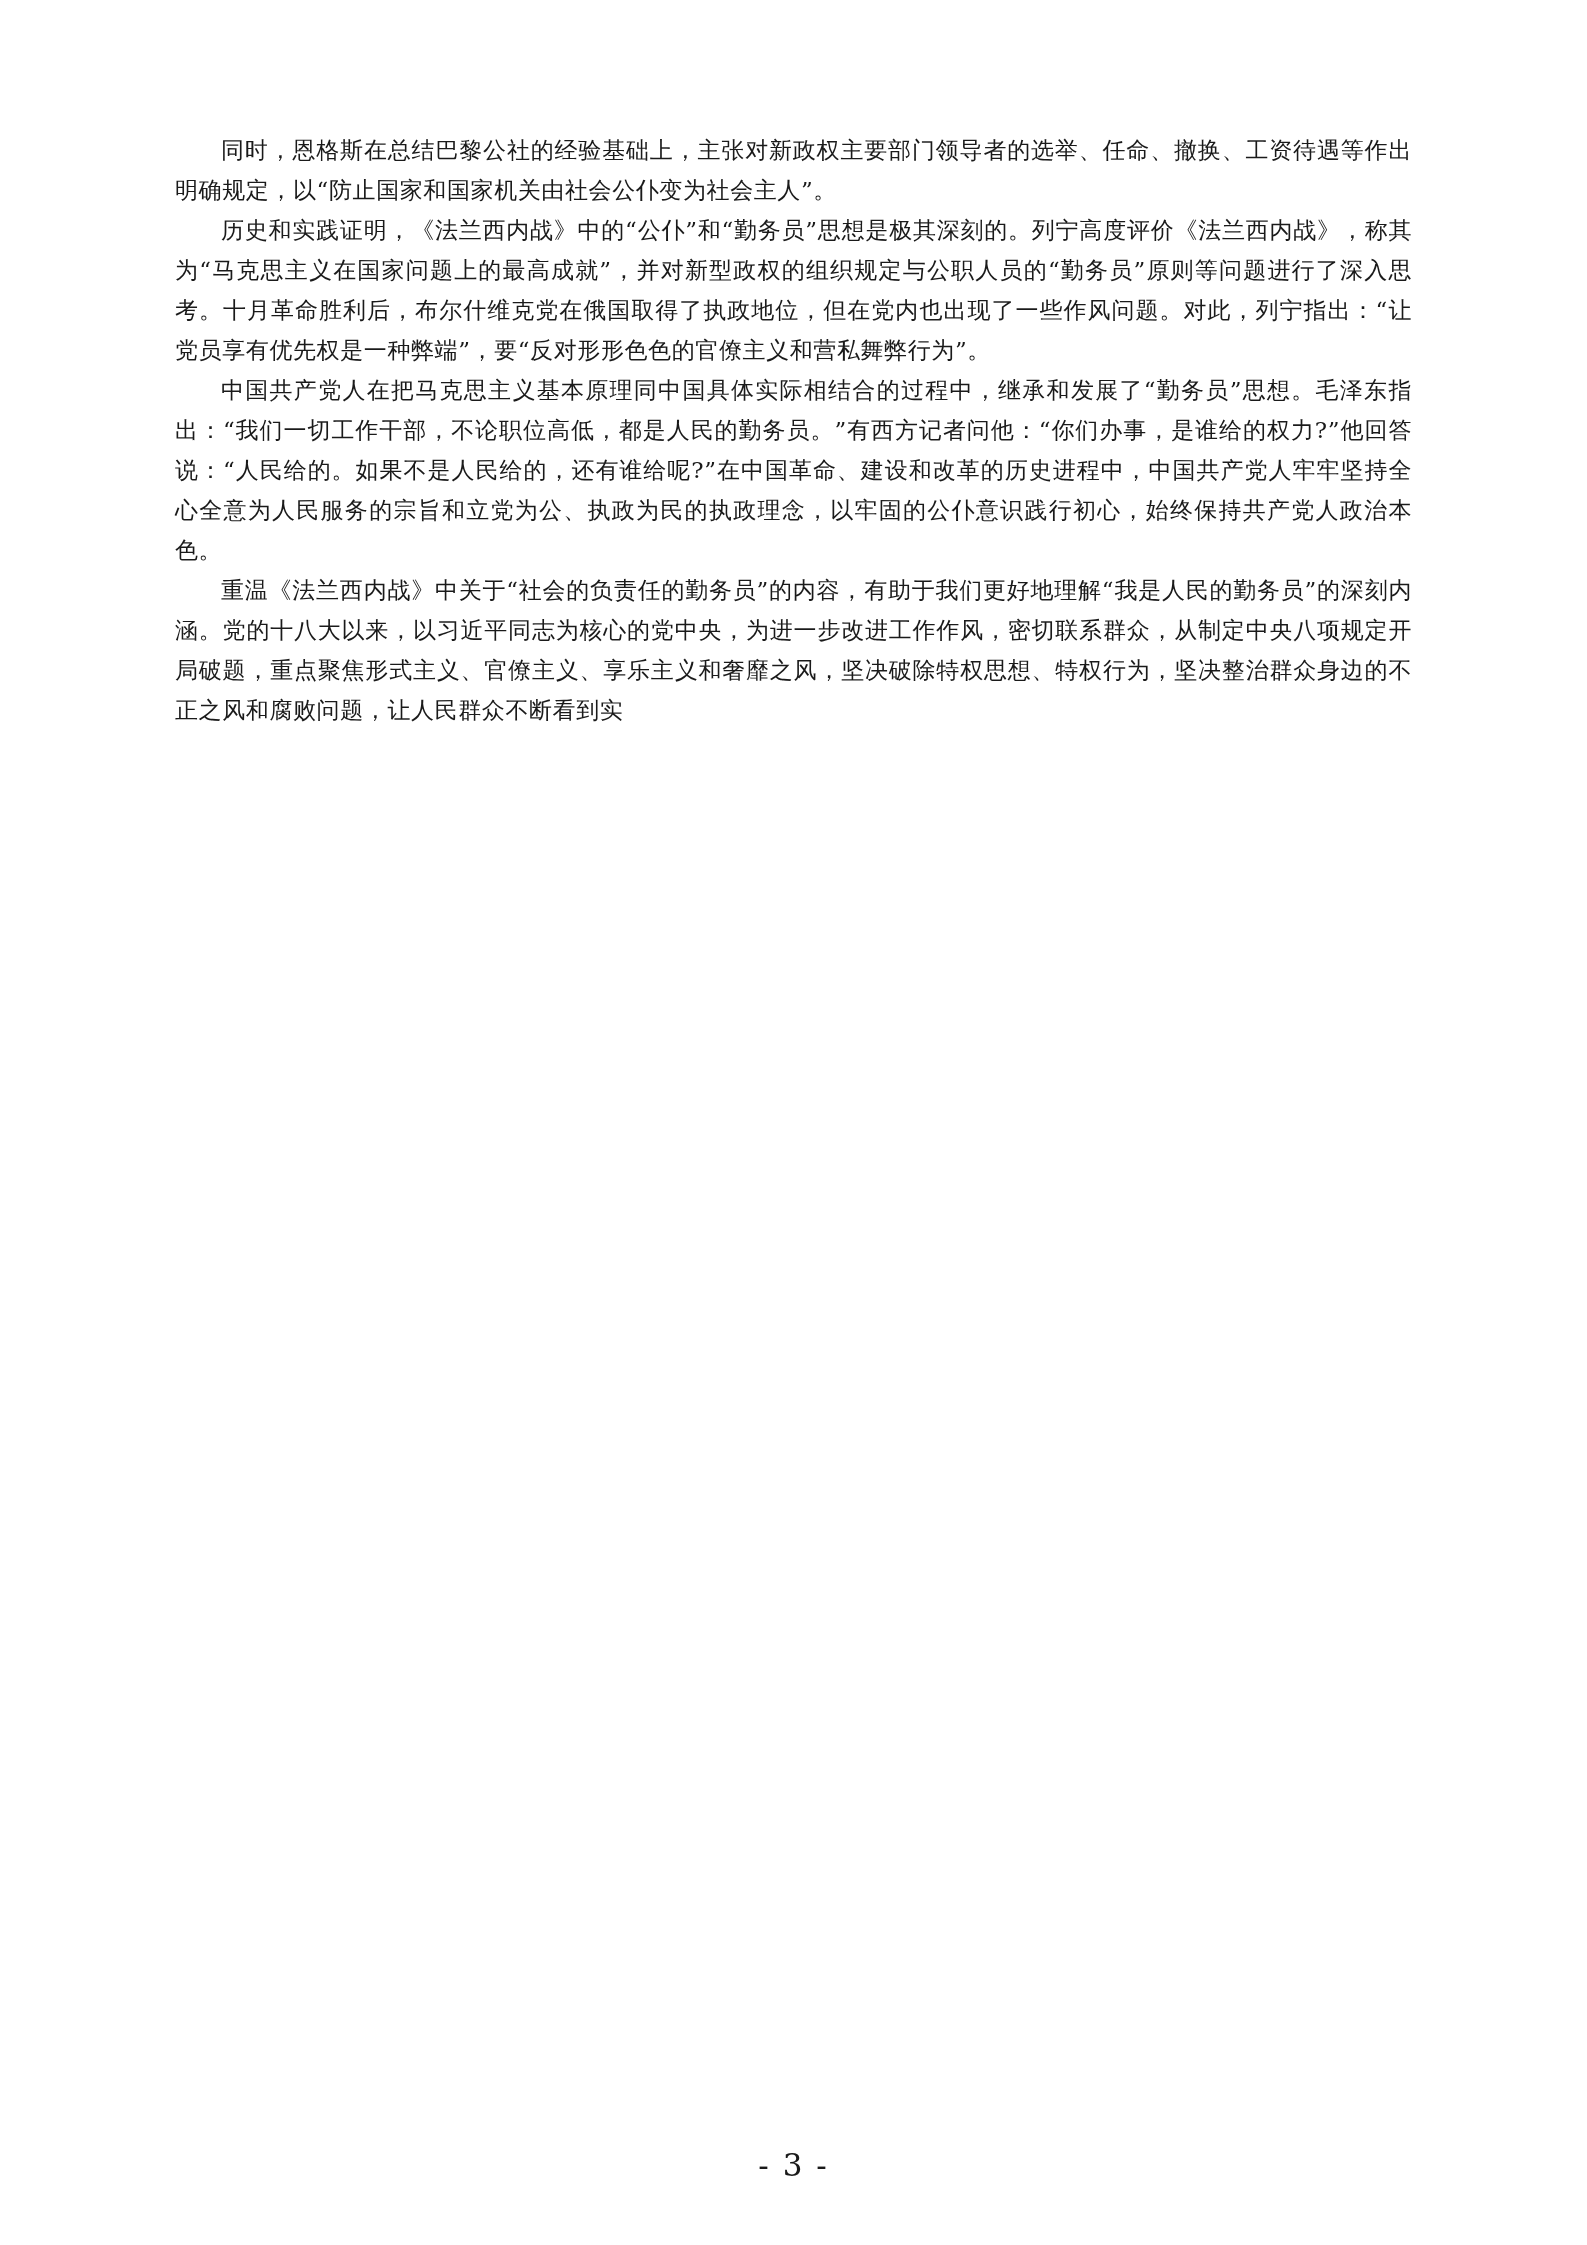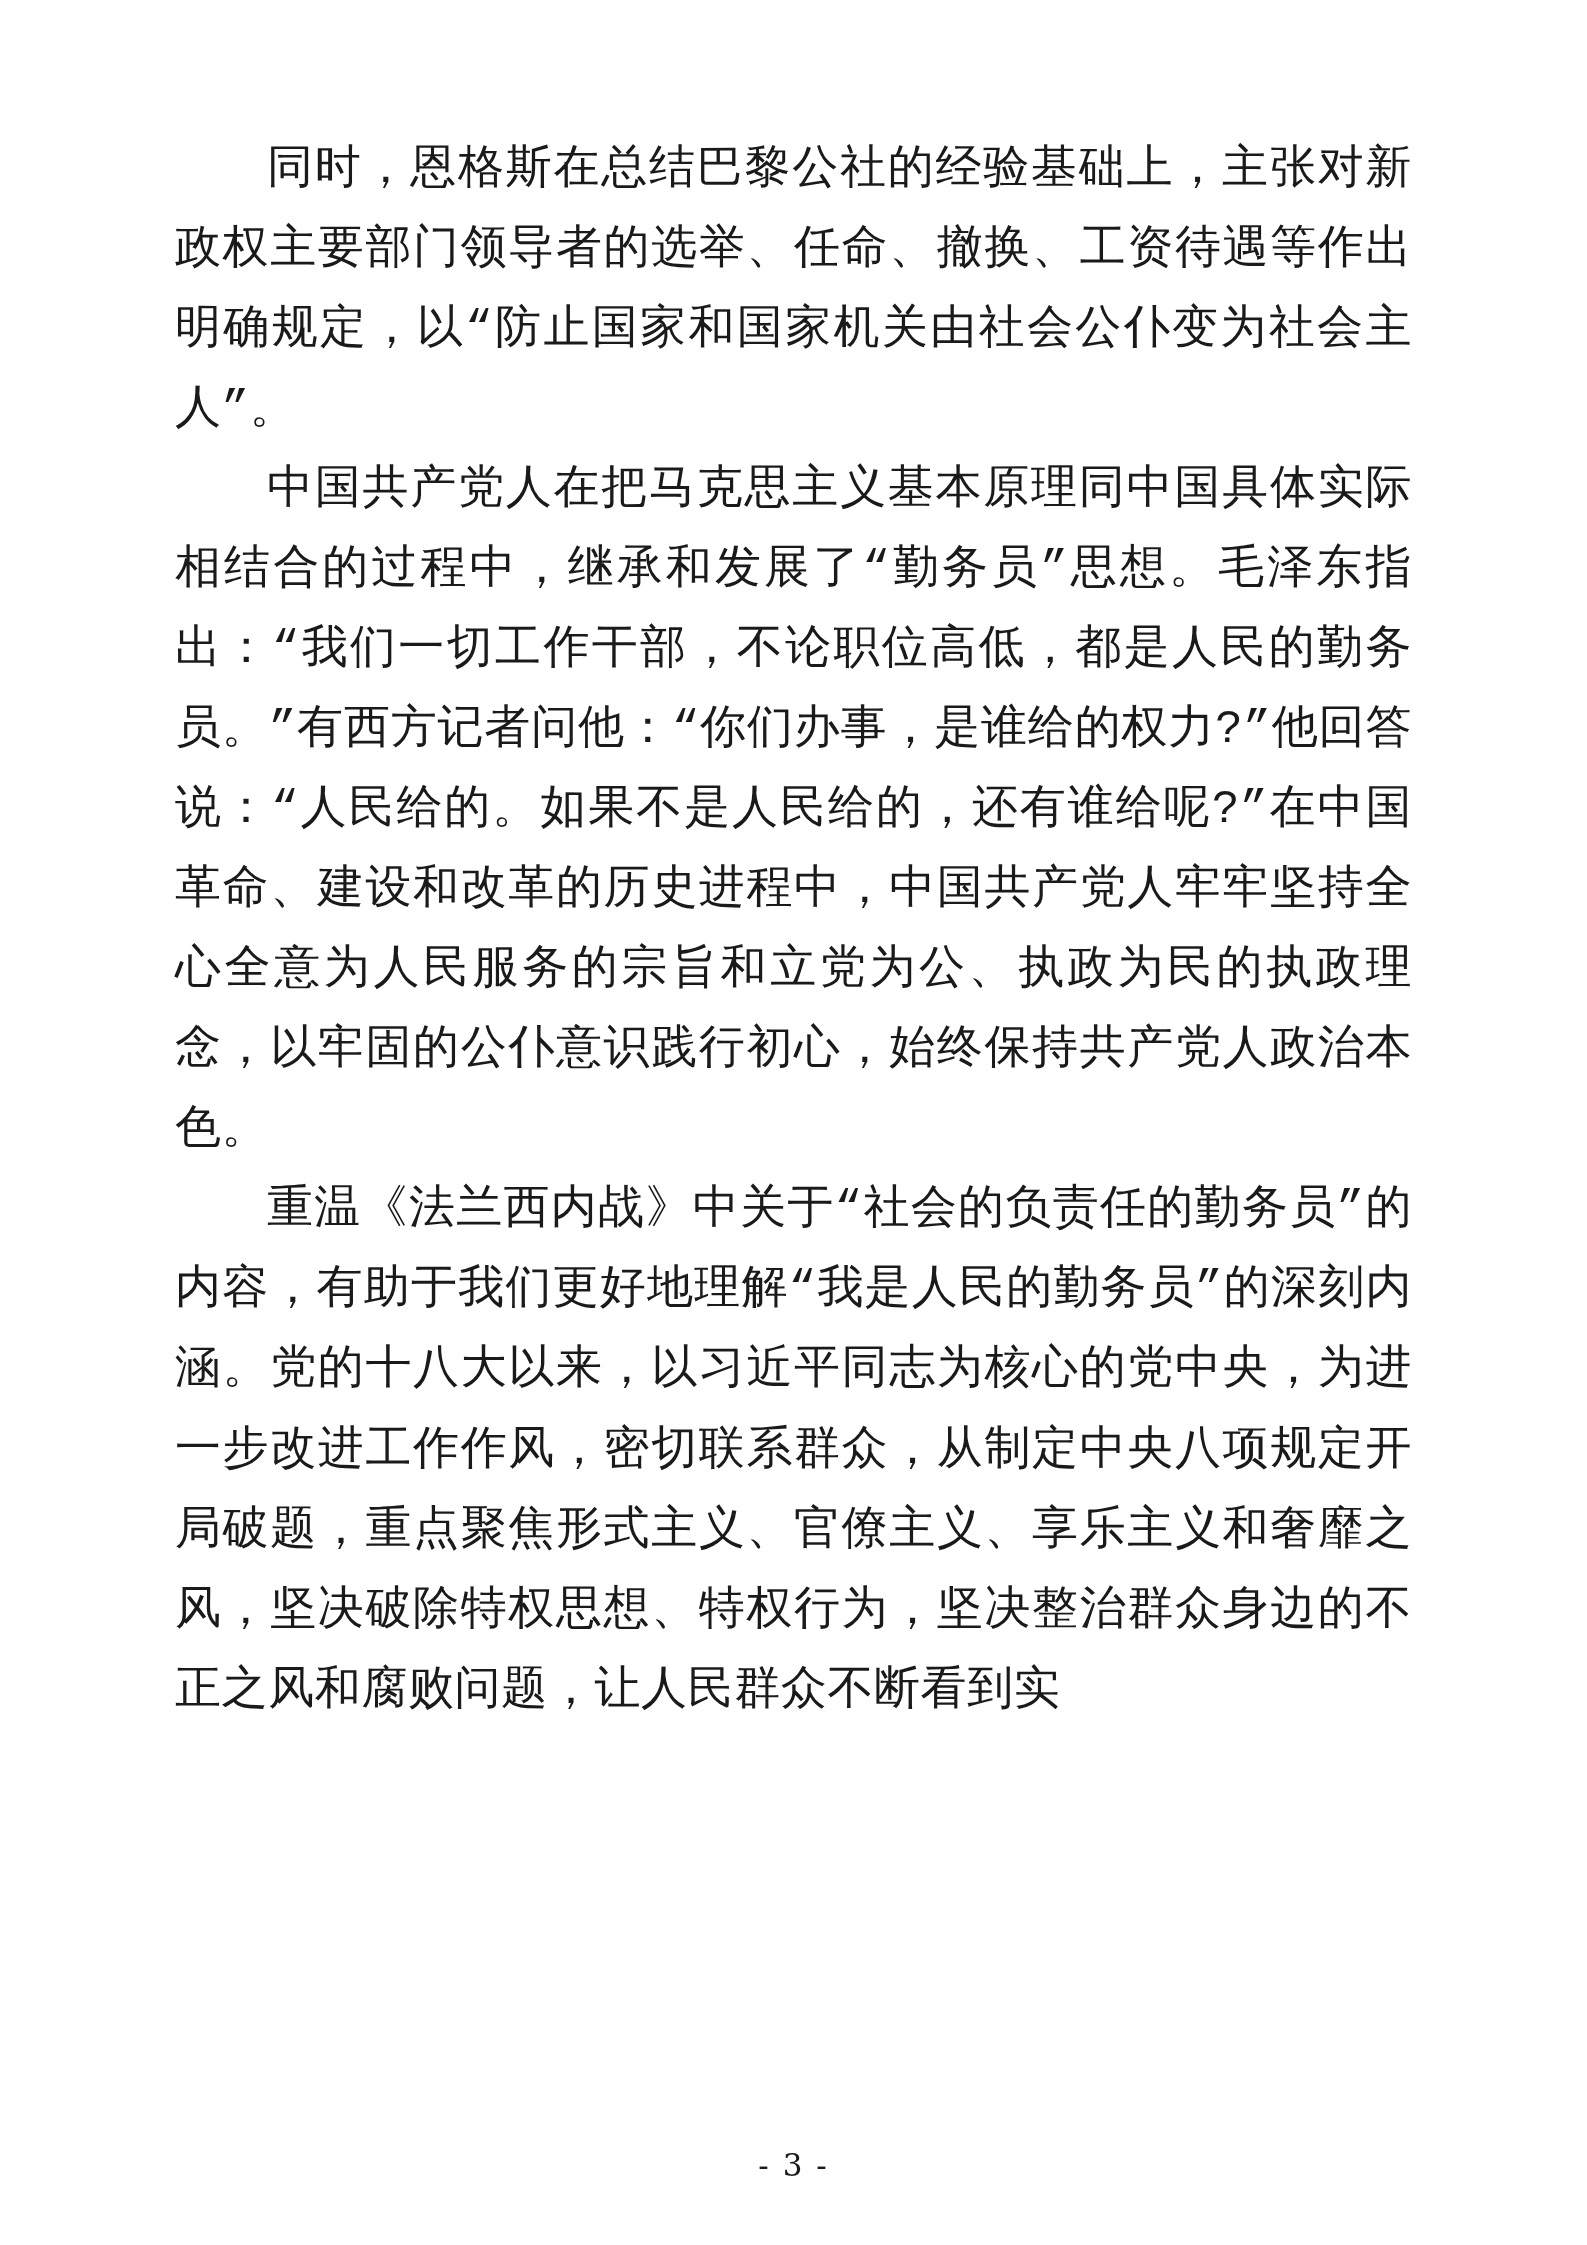--- a/index.html
+++ b/index.html
@@ -22,12 +22,11 @@
     background: #ffffff;
   }
   .doc-body {
-    font-size: 46px;
+    font-size: 23px;
     line-height: 1.74;
     text-align: justify;
     text-justify: inter-ideograph;
     letter-spacing: 0.6px;
-    font-family: Liberation Mono, monospace;
   }
   .para {
     margin: 0 0 0 0;

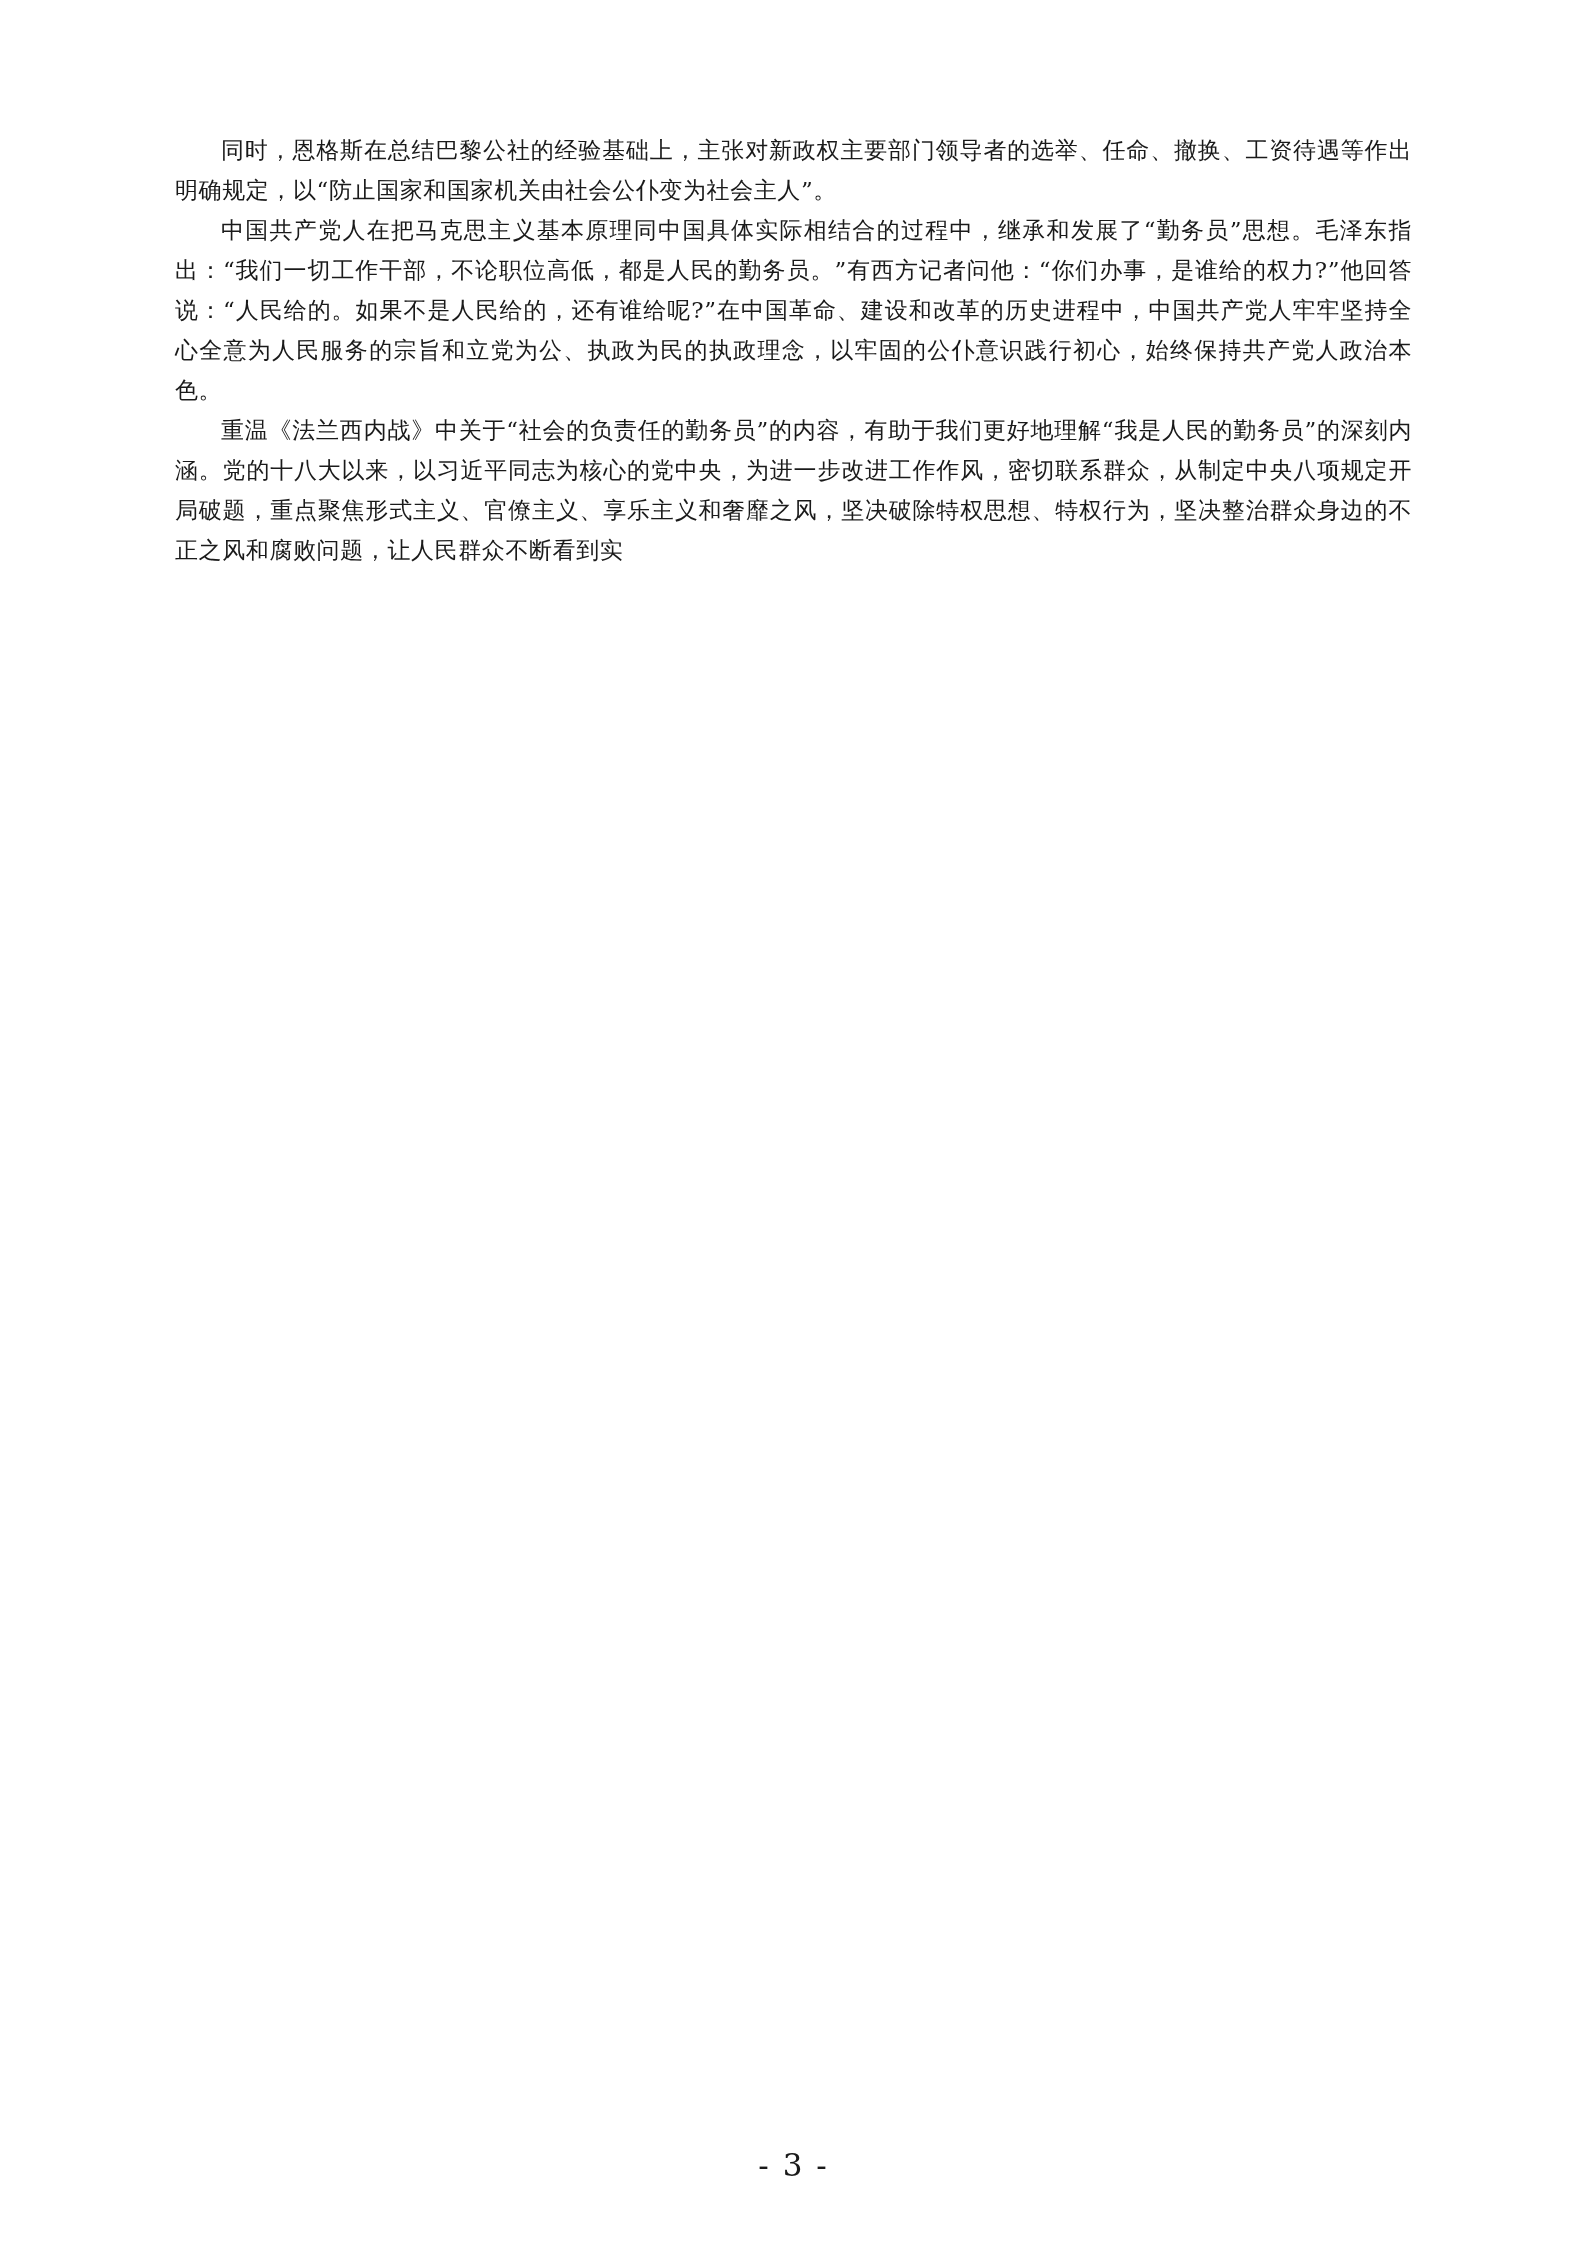--- a/index.html
+++ b/index.html
@@ -51,6 +51,7 @@
 <div class="page">
   <div class="doc-body">
     <p class="para">同时，恩格斯在总结巴黎公社的经验基础上，主张对新政权主要部门领导者的选举、任命、撤换、工资待遇等作出明确规定，以“防止国家和国家机关由社会公仆变为社会主人”。</p>
+    <p class="para">历史和实践证明，《法兰西内战》中的“公仆”和“勤务员”思想是极其深刻的。列宁高度评价《法兰西内战》，称其为“马克思主义在国家问题上的最高成就”，并对新型政权的组织规定与公职人员的“勤务员”原则等问题进行了深入思考。十月革命胜利后，布尔什维克党在俄国取得了执政地位，但在党内也出现了一些作风问题。对此，列宁指出：“让党员享有优先权是一种弊端”，要“反对形形色色的官僚主义和营私舞弊行为”。</p>
     <p class="para">中国共产党人在把马克思主义基本原理同中国具体实际相结合的过程中，继承和发展了“勤务员”思想。毛泽东指出：“我们一切工作干部，不论职位高低，都是人民的勤务员。”有西方记者问他：“你们办事，是谁给的权力?”他回答说：“人民给的。如果不是人民给的，还有谁给呢?”在中国革命、建设和改革的历史进程中，中国共产党人牢牢坚持全心全意为人民服务的宗旨和立党为公、执政为民的执政理念，以牢固的公仆意识践行初心，始终保持共产党人政治本色。</p>
     <p class="para">重温《法兰西内战》中关于“社会的负责任的勤务员”的内容，有助于我们更好地理解“我是人民的勤务员”的深刻内涵。党的十八大以来，以习近平同志为核心的党中央，为进一步改进工作作风，密切联系群众，从制定中央八项规定开局破题，重点聚焦形式主义、官僚主义、享乐主义和奢靡之风，坚决破除特权思想、特权行为，坚决整治群众身边的不正之风和腐败问题，让人民群众不断看到实</p>
   </div>

